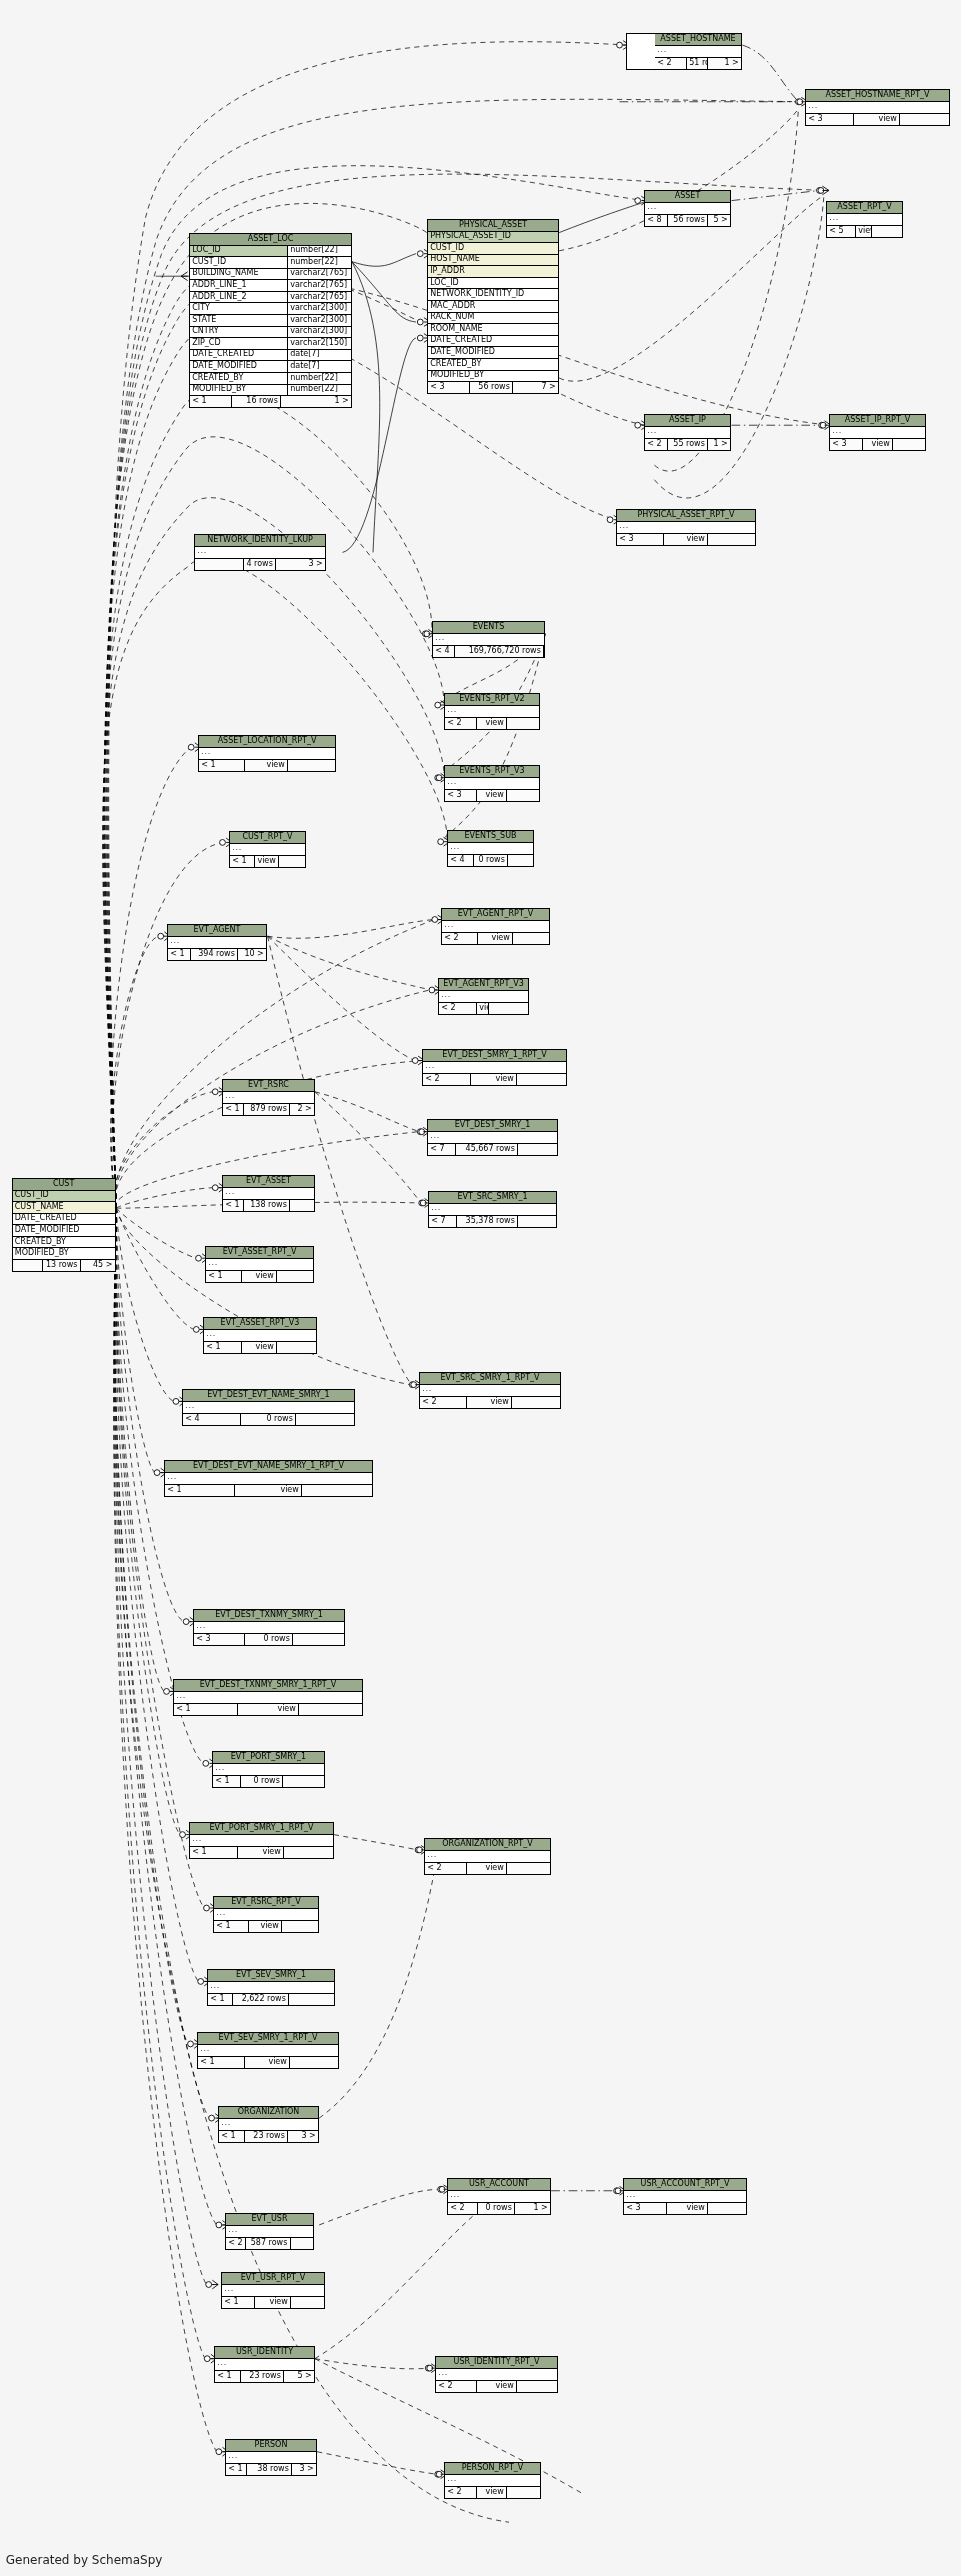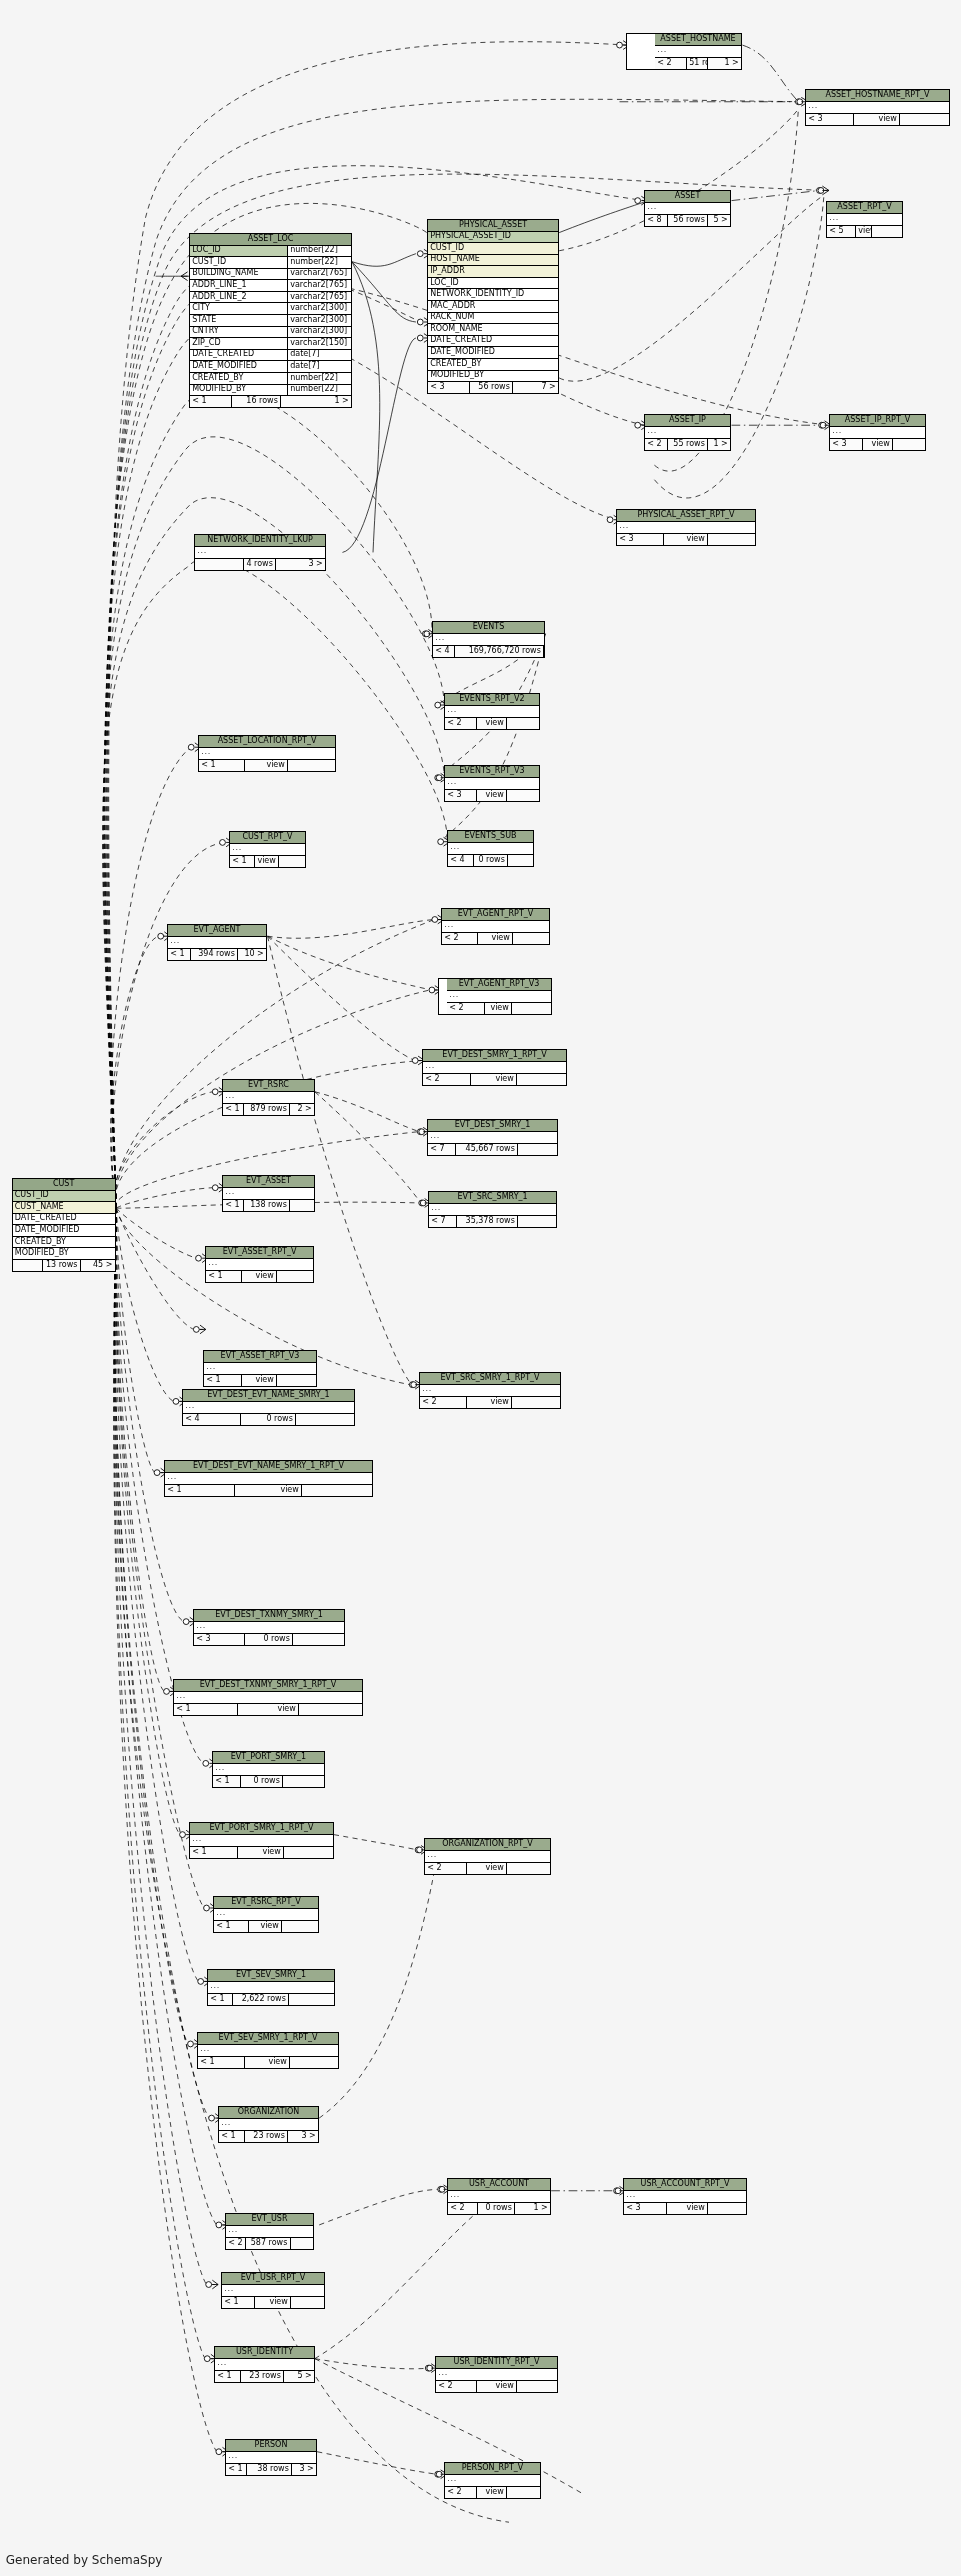--- a/index.html
+++ b/index.html
@@ -569,7 +569,7 @@
           <div class="f fr" style="width: 36px;"></div>
         </div>
       </div>
-      <div class="node" style="left: 438px; top: 978px; width: 114px; padding-left: 8px;">
+      <div class="node" style="left: 438px; top: 978px; width: 91px;">
         <div class="title">EVT_AGENT_RPT_V3</div>
         <div class="ellipsis">...</div>
         <div class="footer">

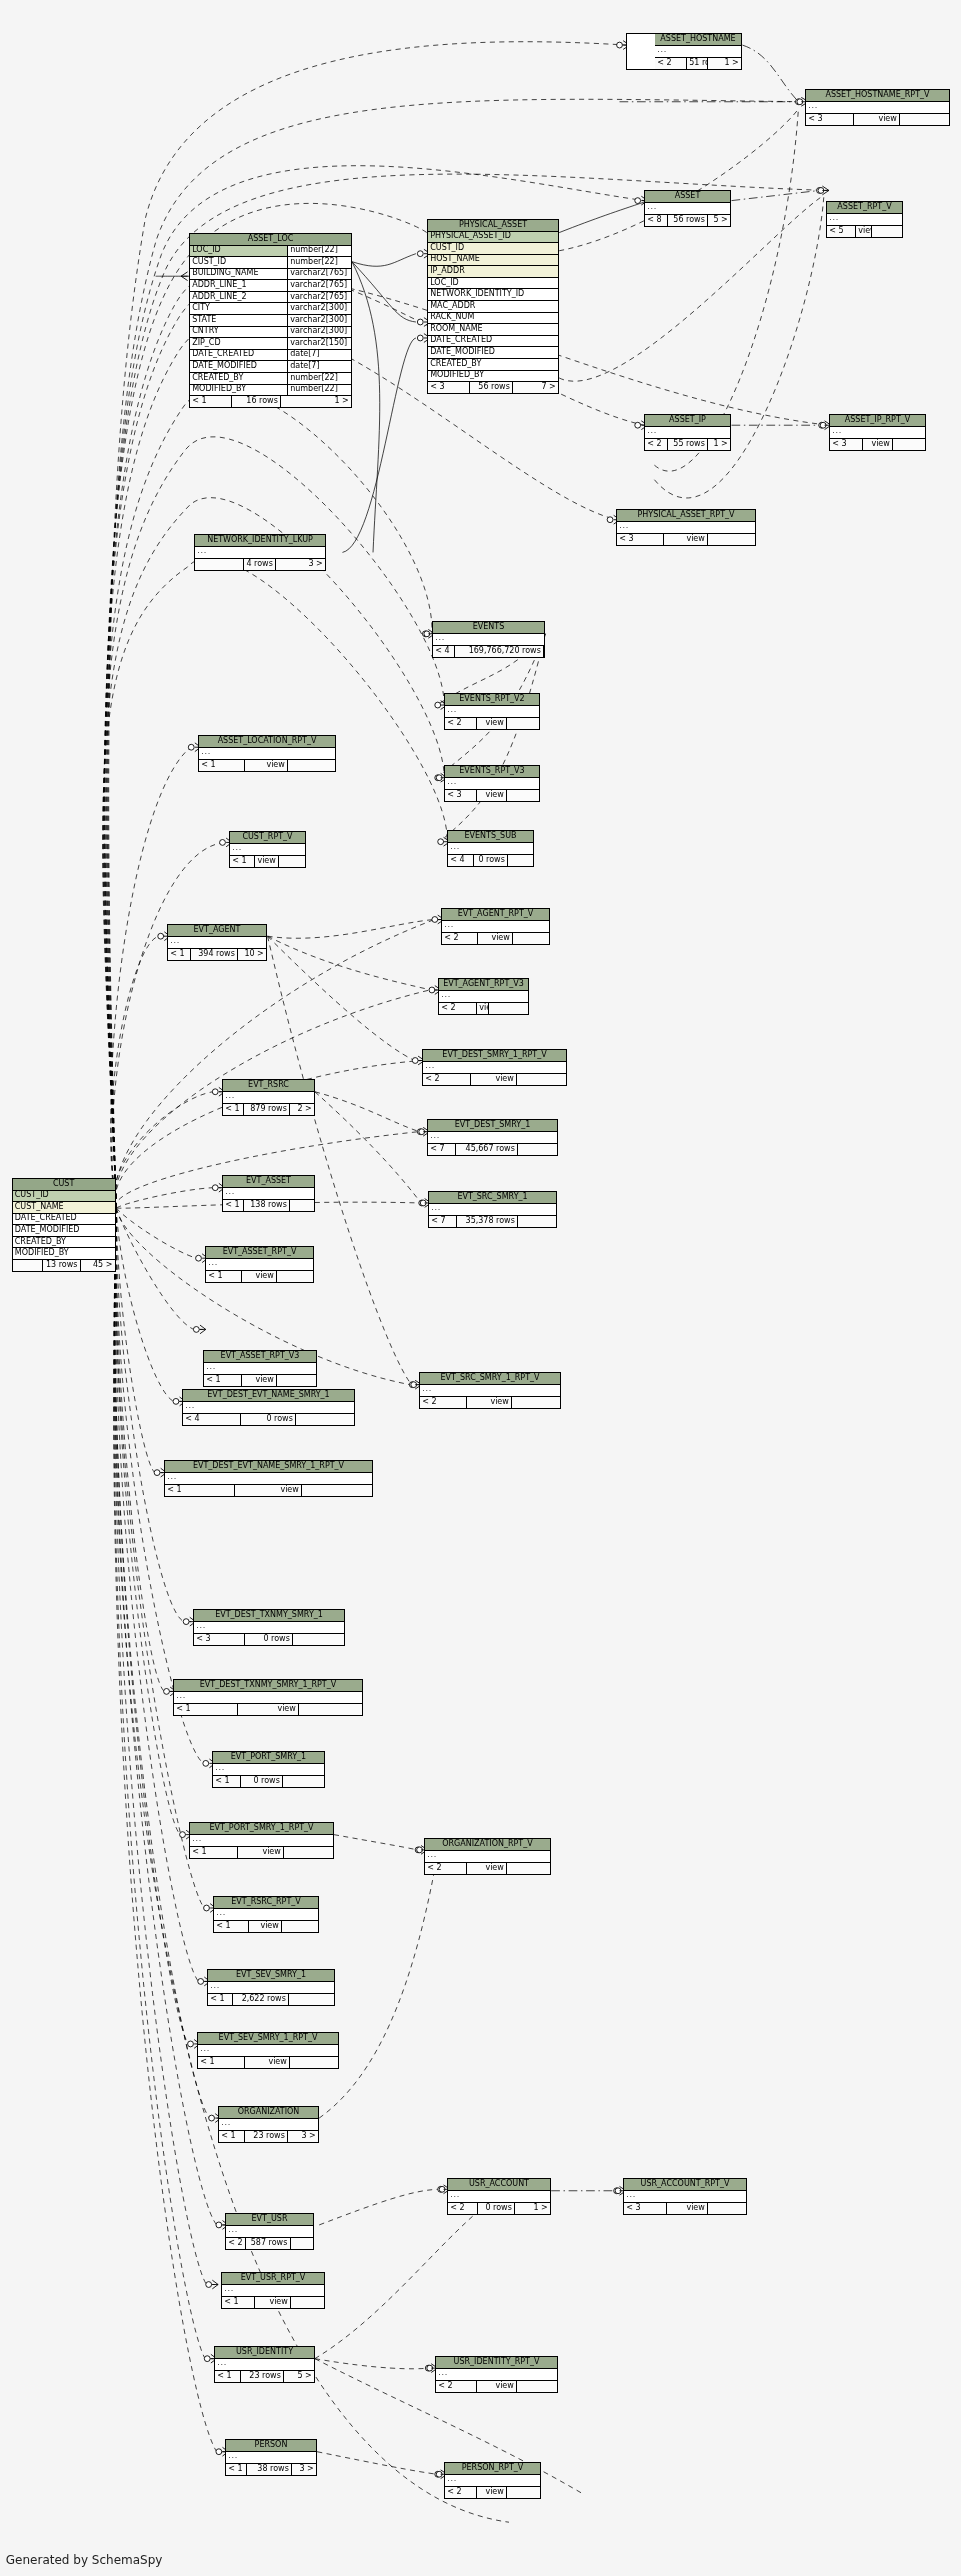--- a/index.html
+++ b/index.html
@@ -658,7 +658,7 @@
           <div class="f fr" style="width: 36px;"></div>
         </div>
       </div>
-      <div class="node" style="left: 203px; top: 1317px; width: 114px; margin-top: 33px;">
+      <div class="node" style="left: 203px; top: 1317px; width: 114px;">
         <div class="title">EVT_ASSET_RPT_V3</div>
         <div class="ellipsis">...</div>
         <div class="footer">

